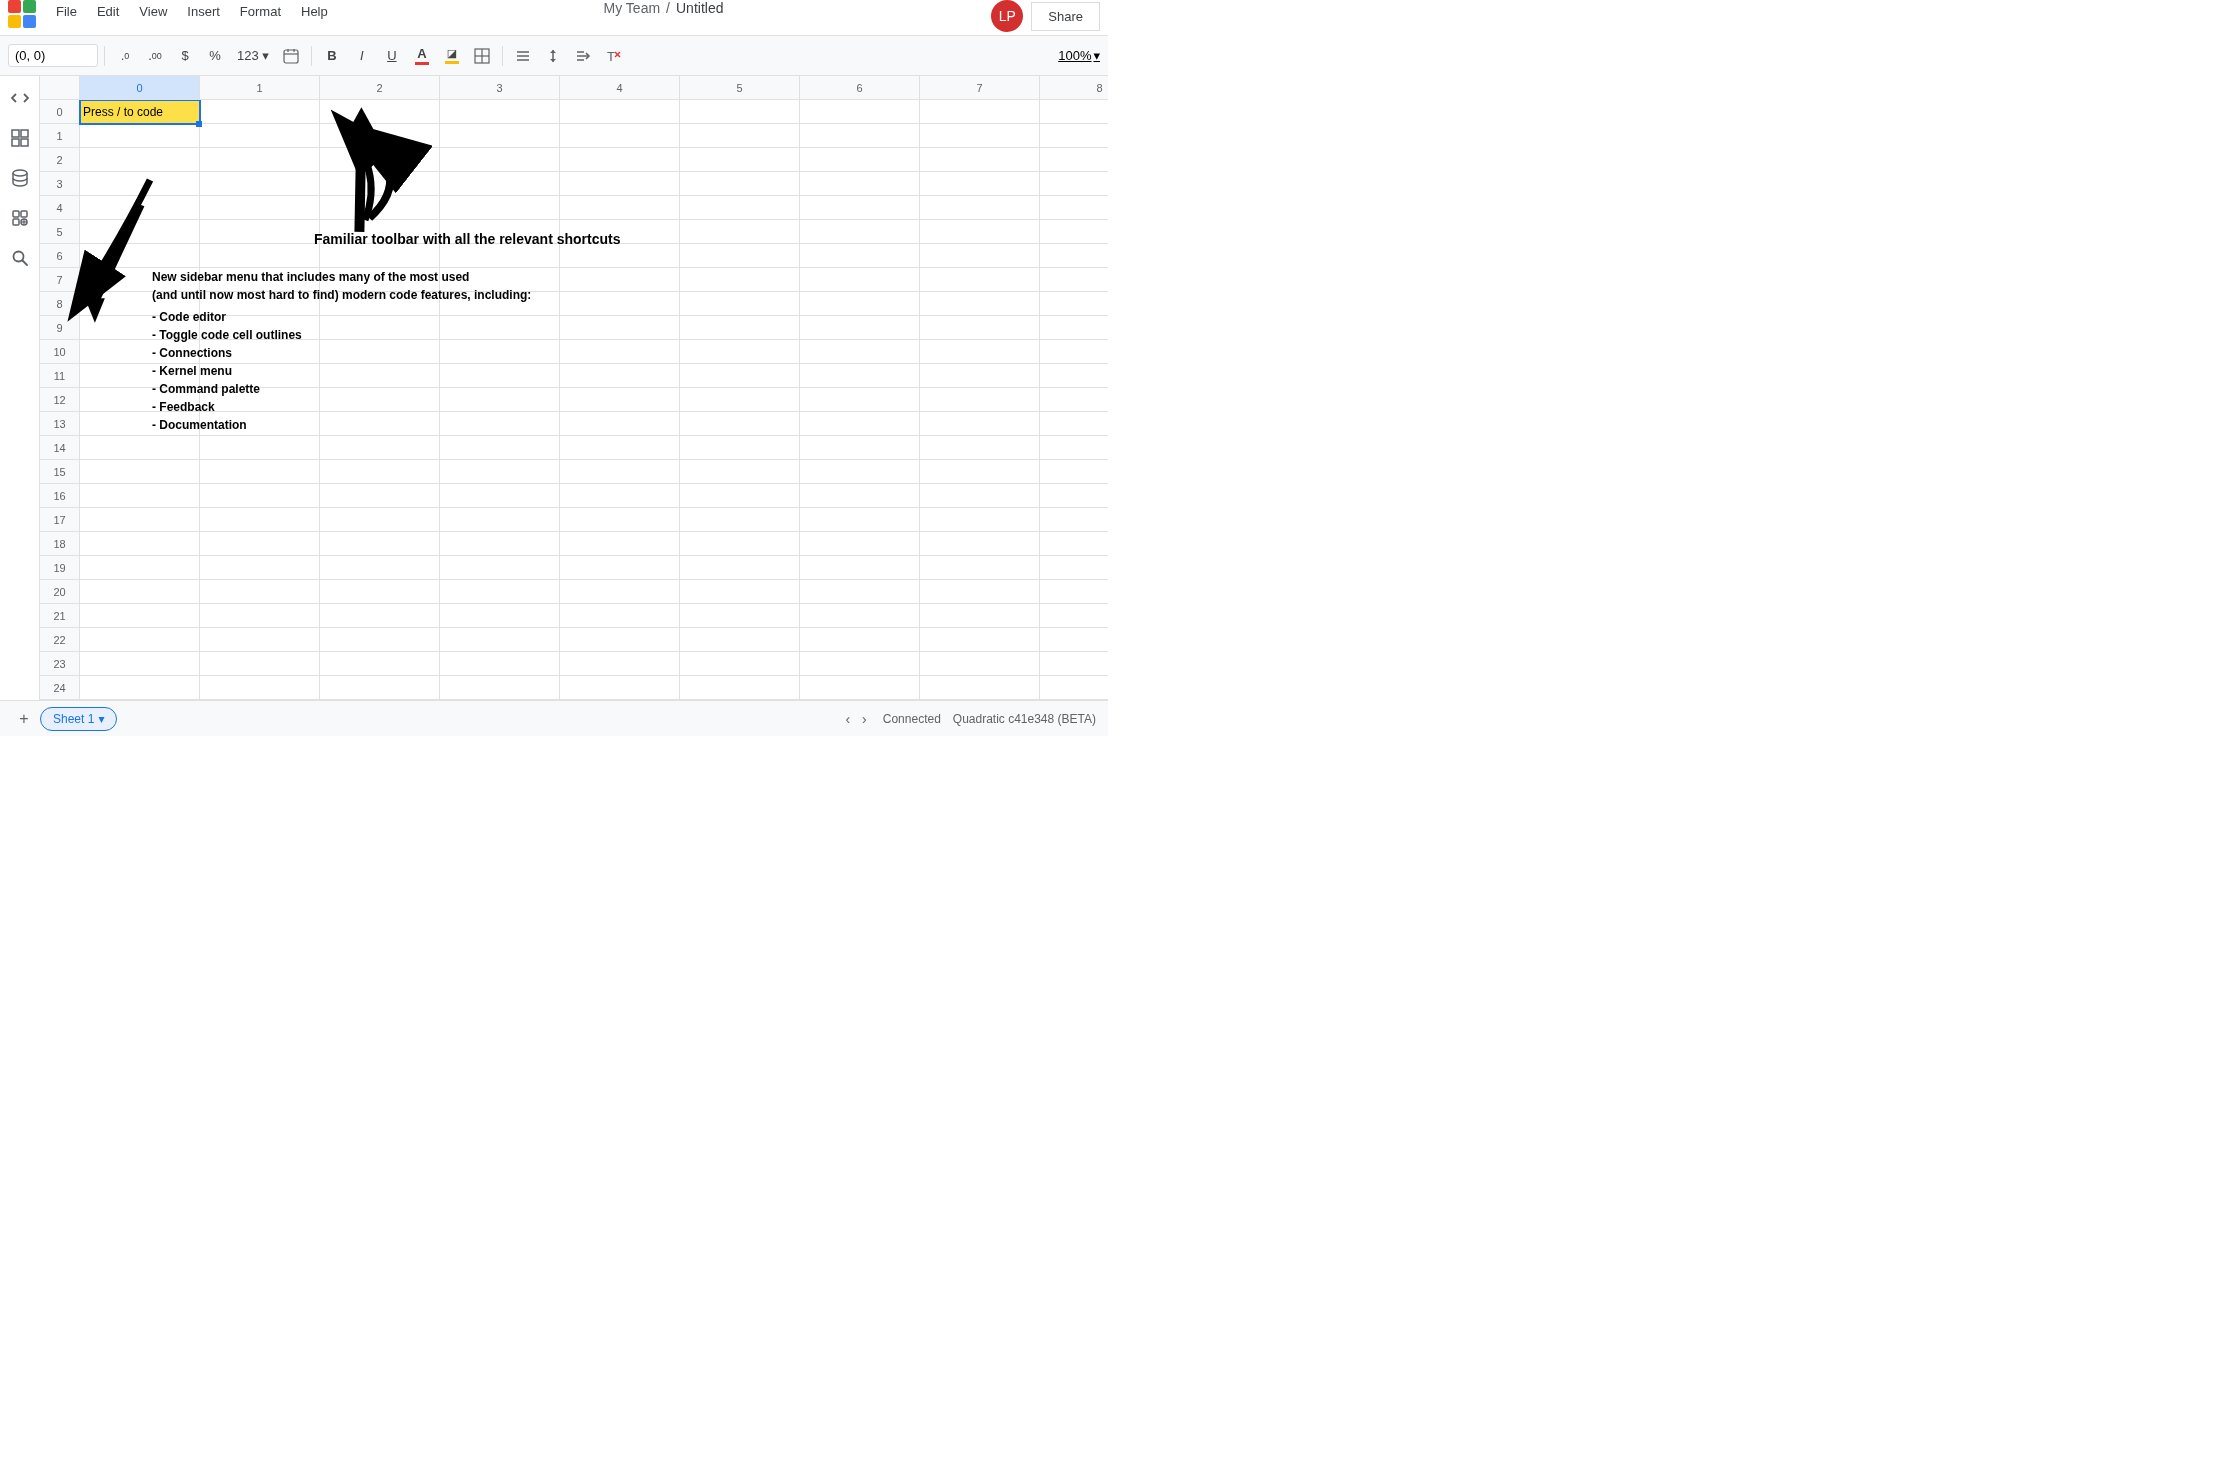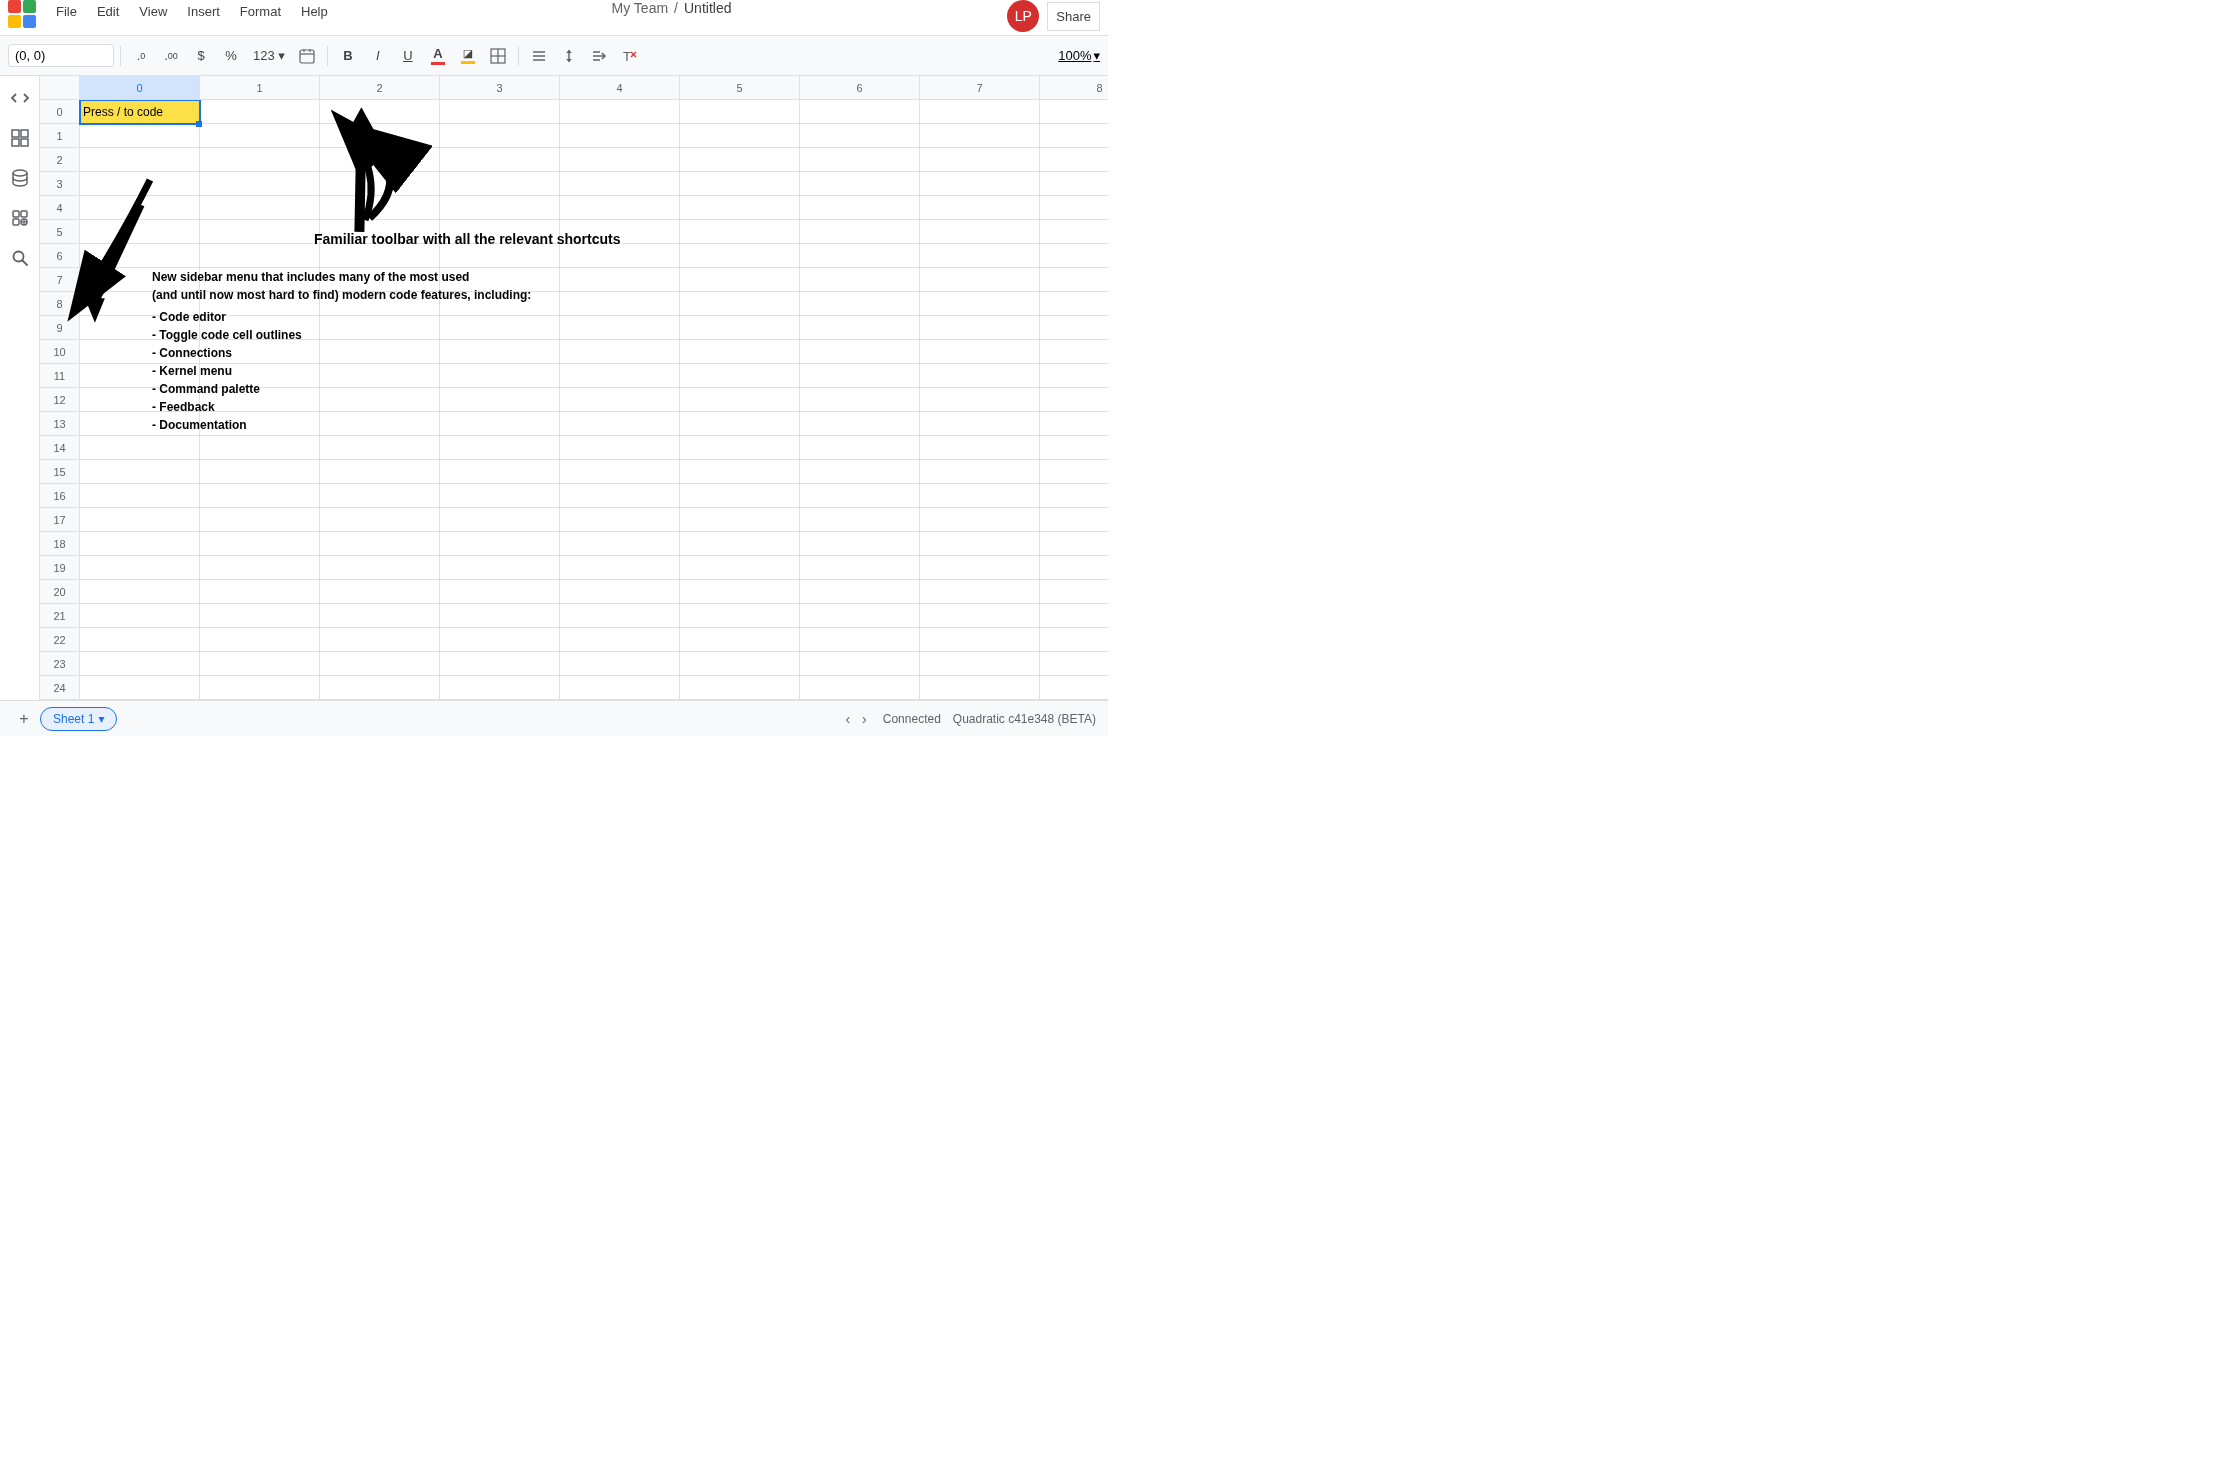--- a/index.html
+++ b/index.html
@@ -21,7 +21,7 @@
     .menu-center .doc-name { color: #3c4043; }
     .menu-right { display: flex; align-items: center; gap: 8px; }
     .avatar { width: 32px; height: 32px; border-radius: 50%; background: #d32f2f; color: white; display: flex; align-items: center; justify-content: center; font-size: 14px; font-weight: 500; }
-    .share-btn { padding: 6px 8px; background: #fff; border: 1px solid #dadce0; border-radius: 0; font-size: 13px; cursor: pointer; color: #3c4043; }
+    .share-btn { padding: 6px 16px; background: #fff; border: 1px solid #dadce0; border-radius: 0; font-size: 13px; cursor: pointer; color: #3c4043; }
 
     
     .toolbar {

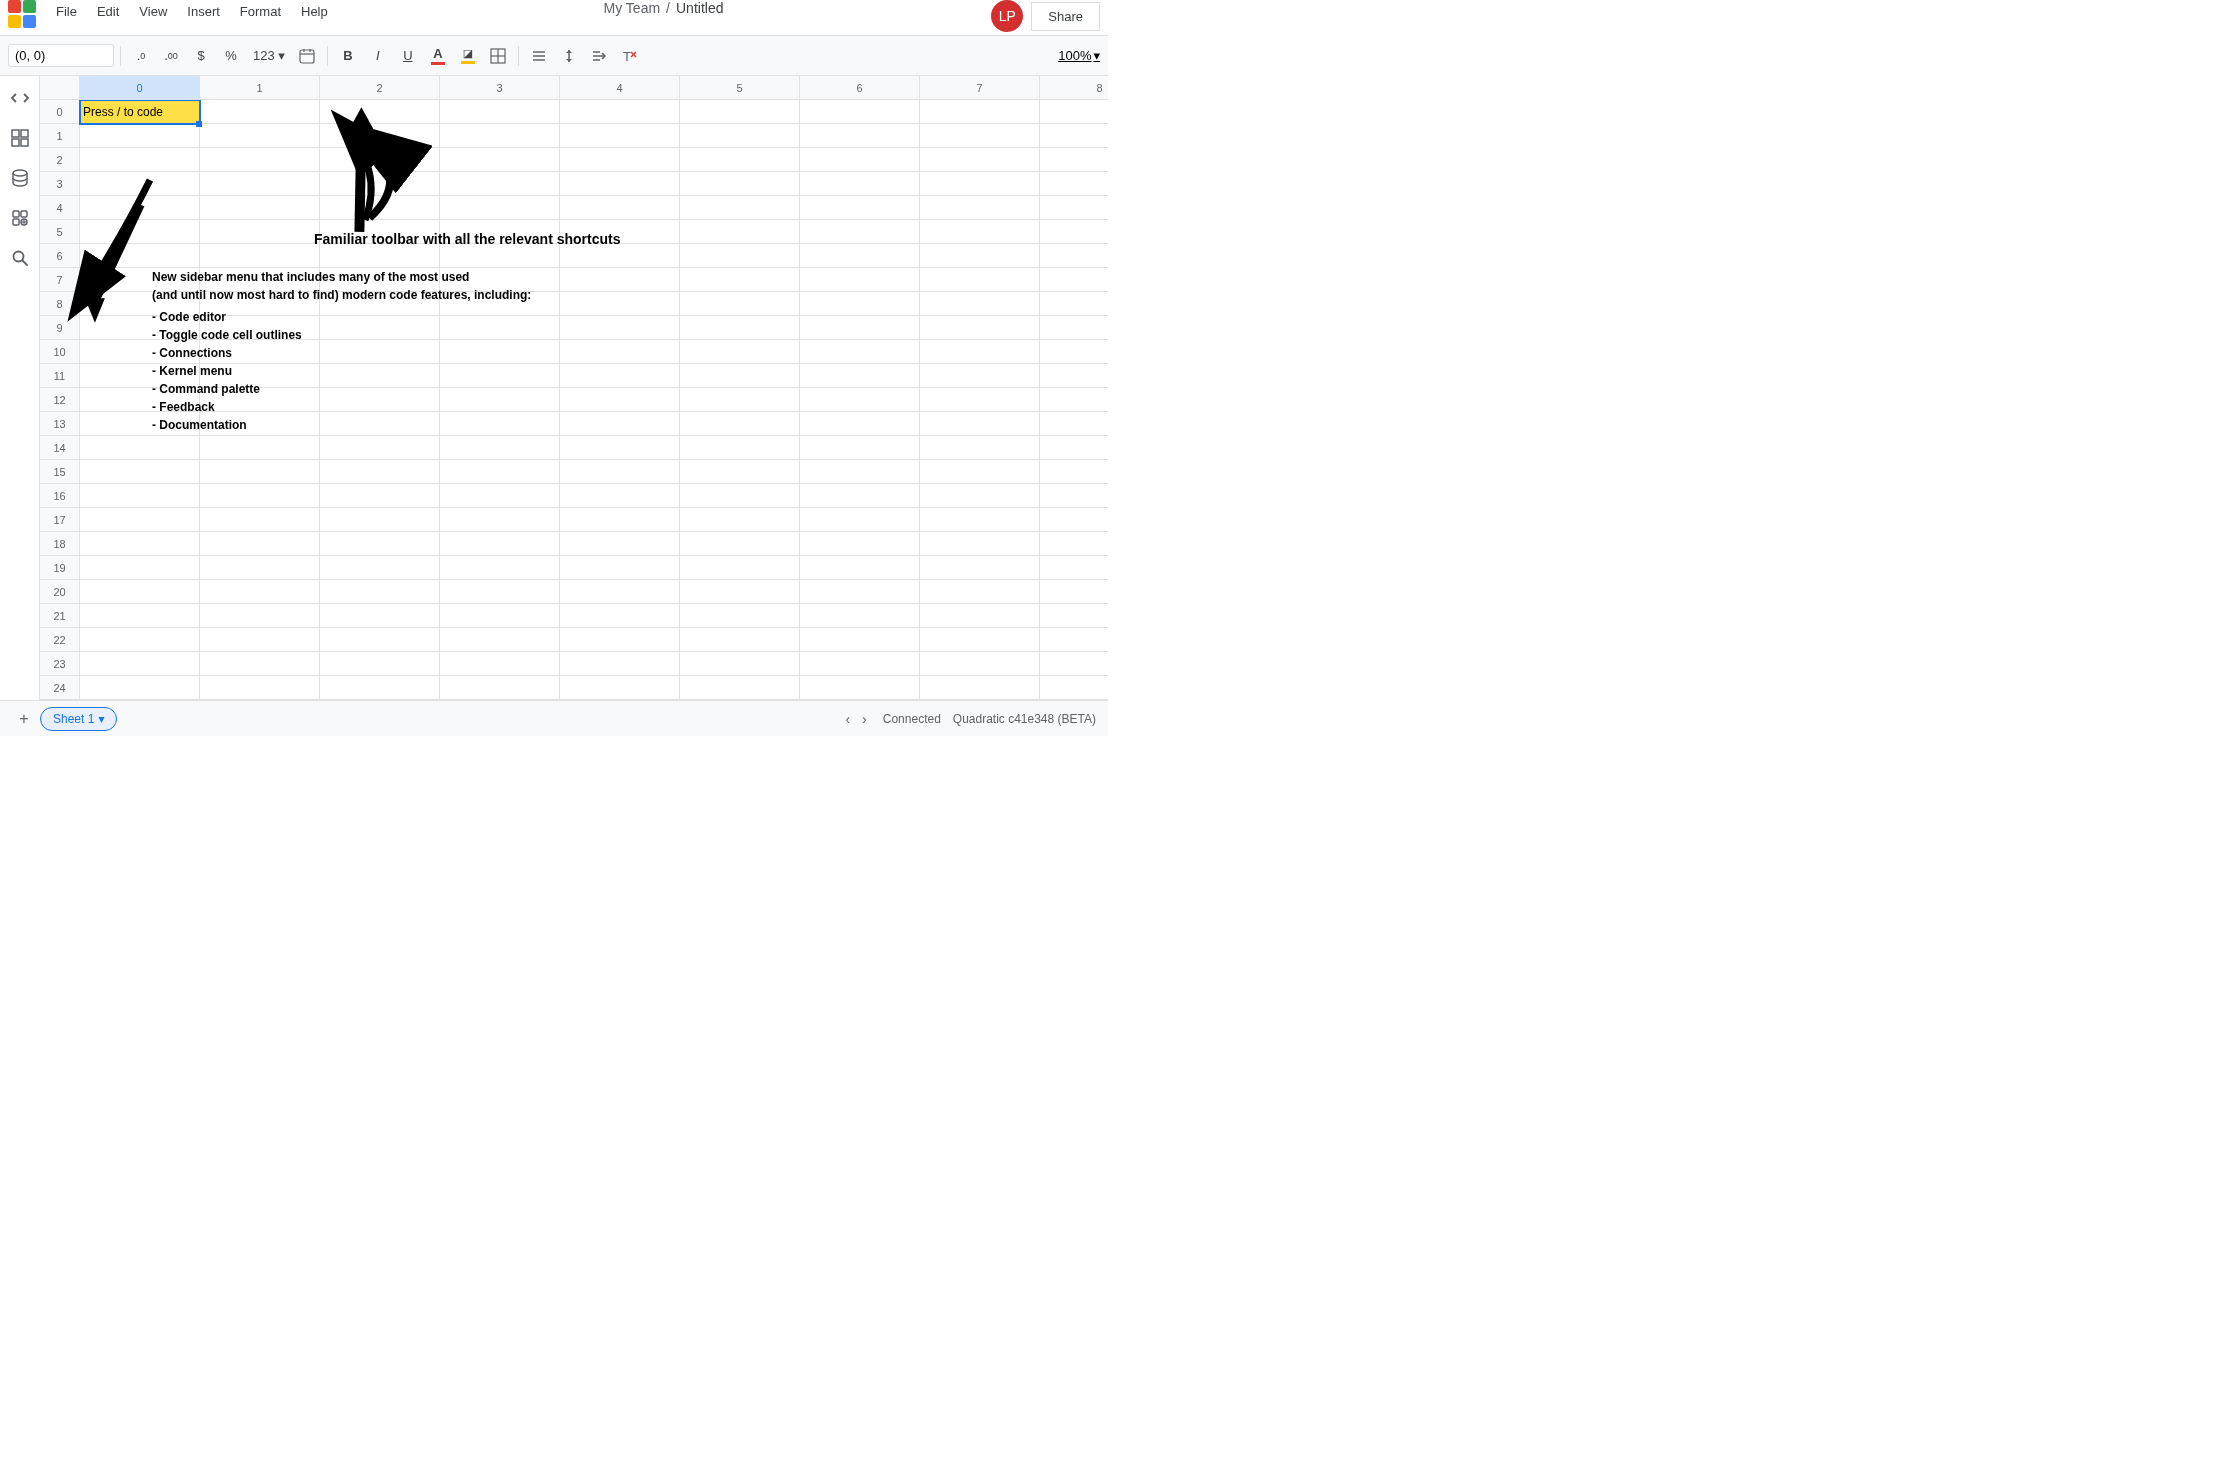--- a/index.html
+++ b/index.html
@@ -131,7 +131,7 @@
 </div>
 
 <div class="toolbar">
-  <input class="cell-ref" value="(0, 0)" readonly="" style="width: 106px;">
+  <input class="cell-ref" value="(0, 0)" readonly="" style="width: 90px;">
   <div class="toolbar-divider"></div>
   <button class="tb-btn">.<span style="font-size:9px">0</span></button>
   <button class="tb-btn">.<span style="font-size:9px">00</span></button>

